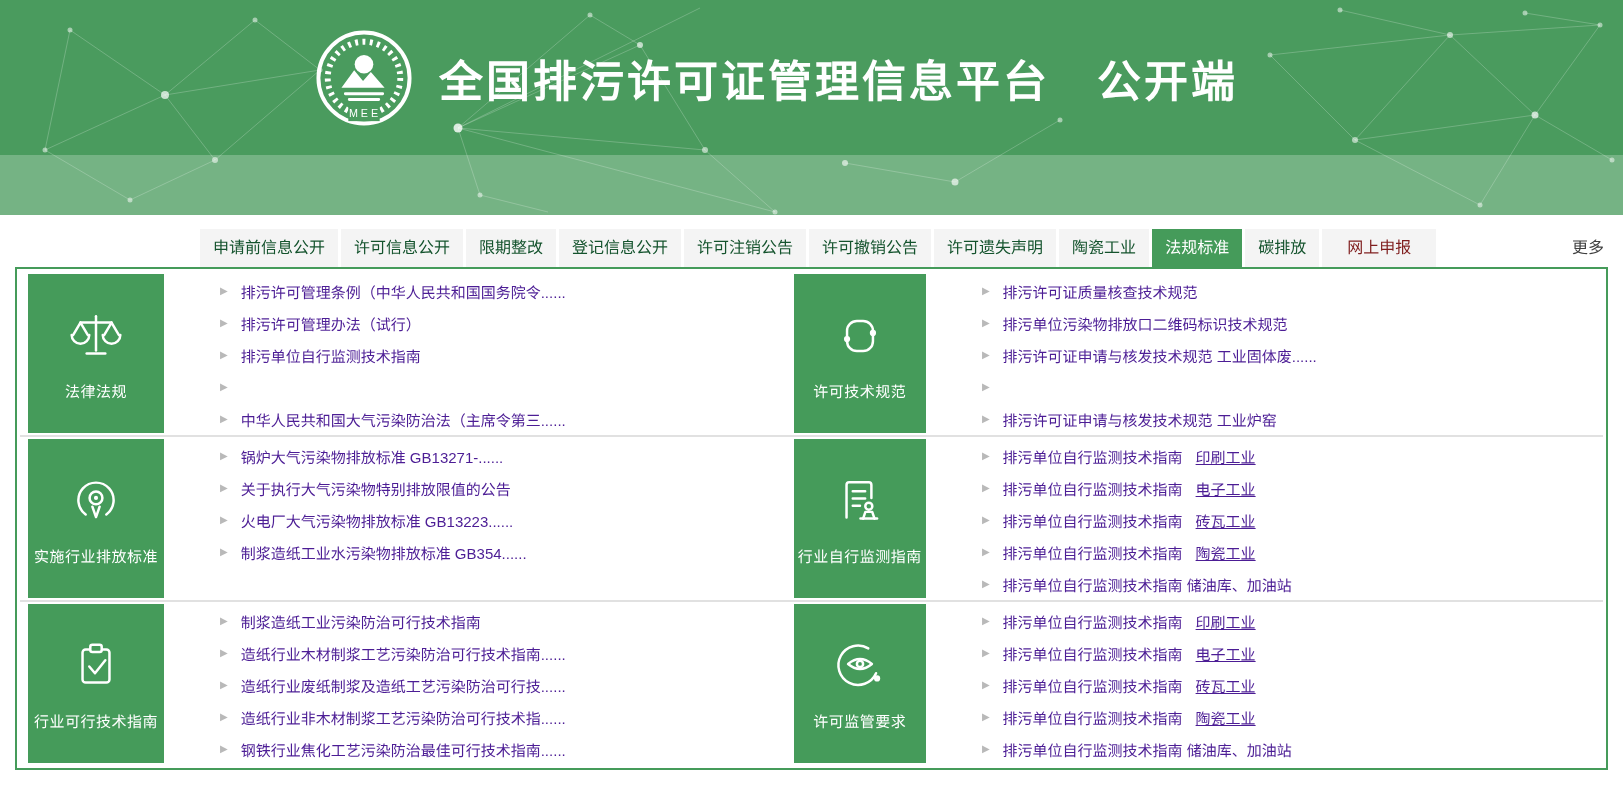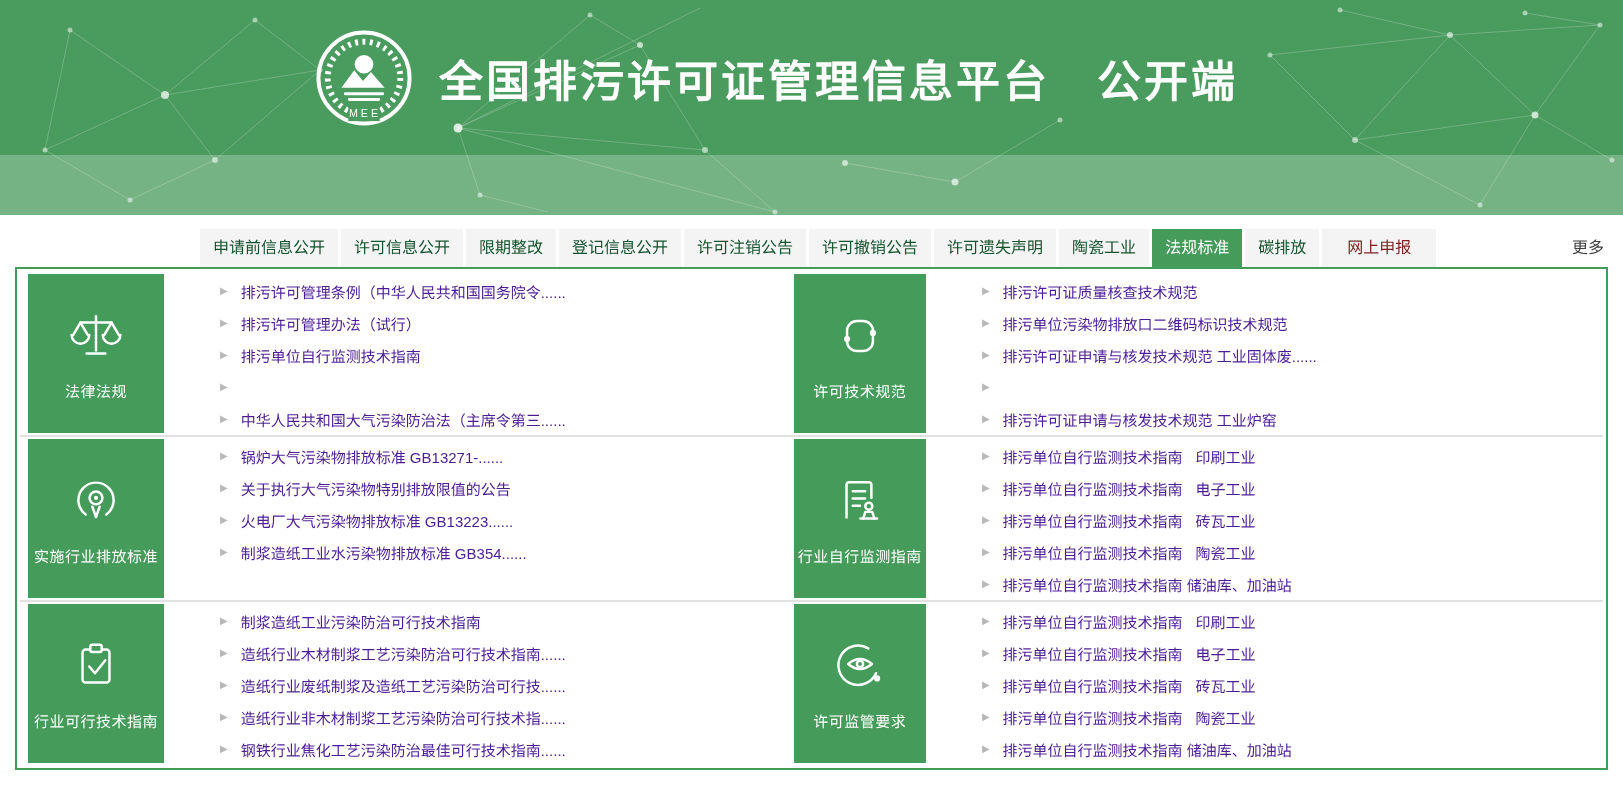--- a/index.html
+++ b/index.html
@@ -47,7 +47,7 @@
   .item { display:flex; align-items:center; height:32px; gap:13px; cursor:pointer; }
   .bullet { color:#b9b9b9; font-size:10px; line-height:1; flex:0 0 auto; }
   .item-text, .item-tail { font-size:15px; color:#4c1d95; white-space:nowrap; }
-  .item-tail { }
+  .item-tail { text-decoration:underline; }
 </style>
 </head>
 <body>

